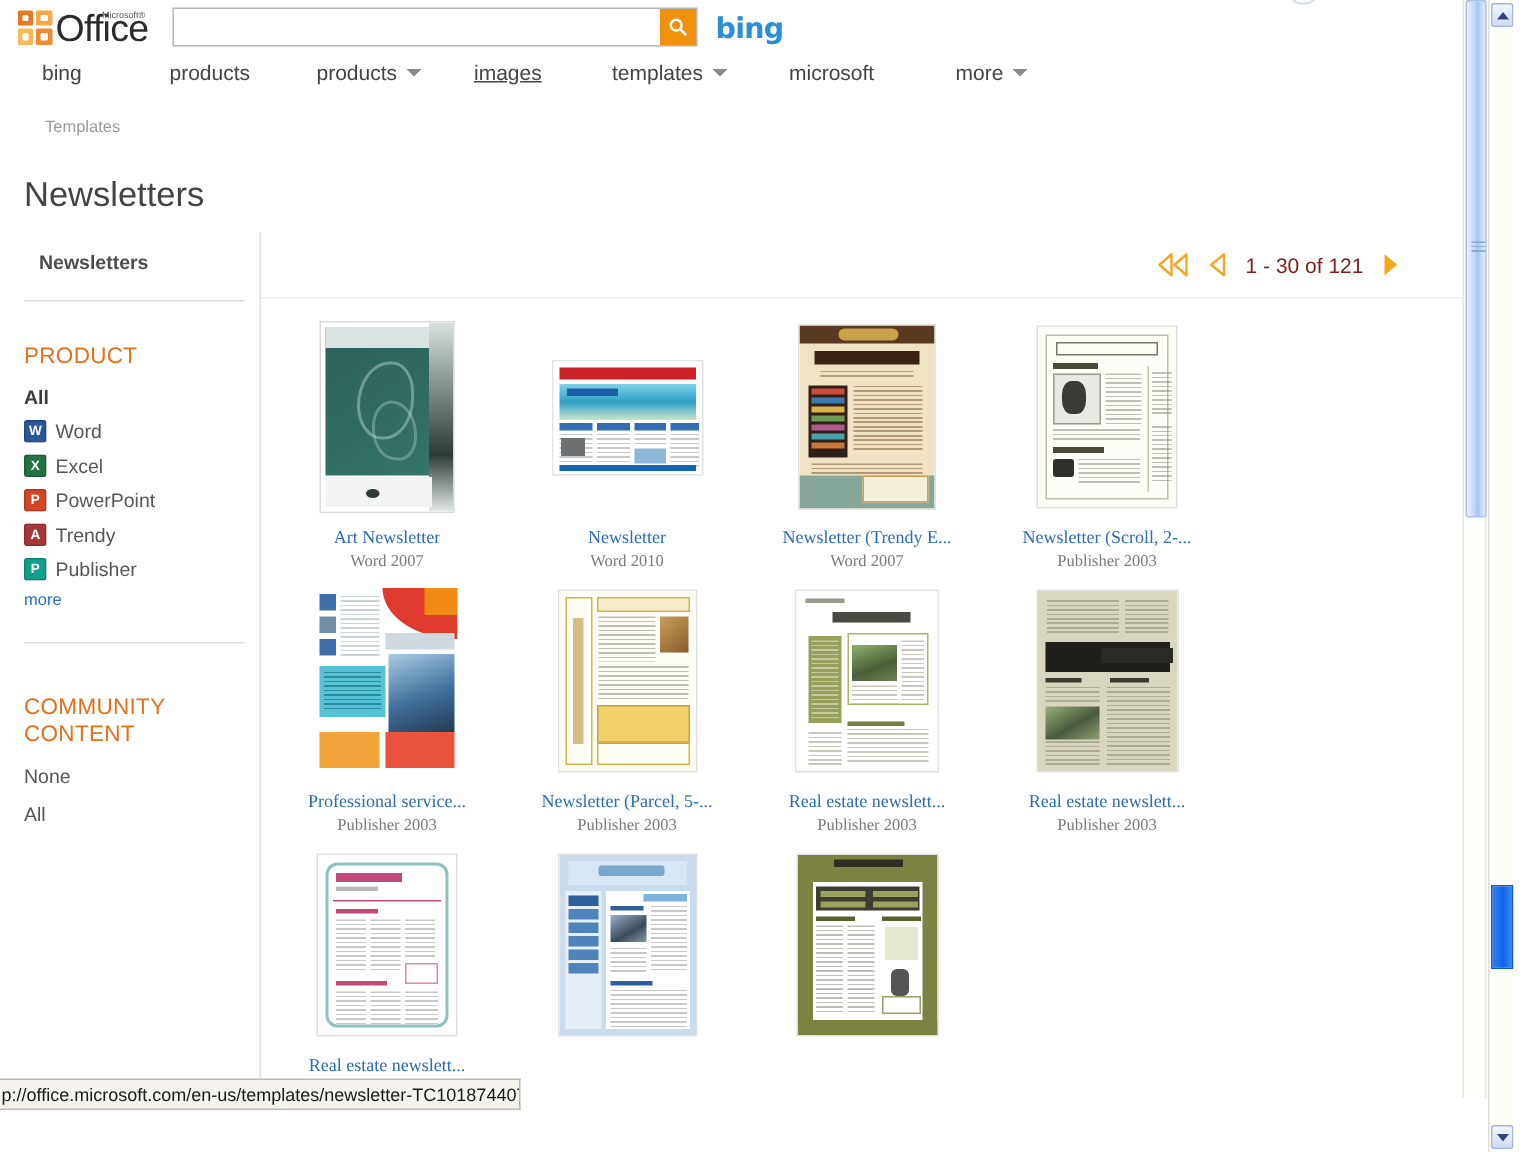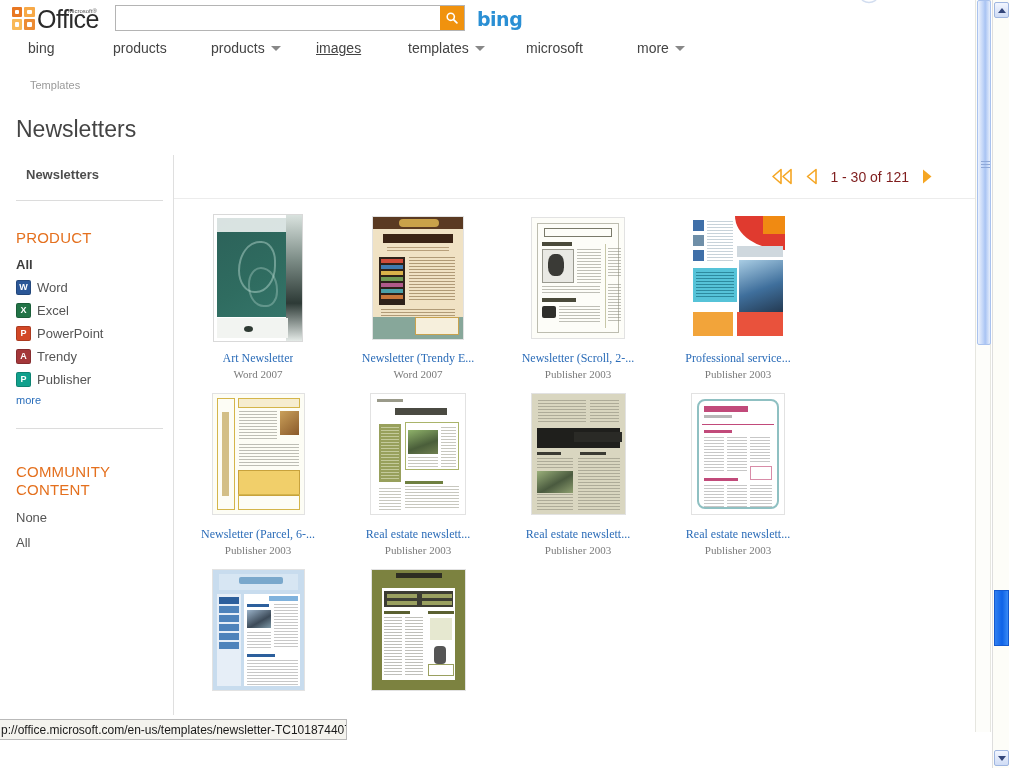--- a/index.html
+++ b/index.html
@@ -448,6 +448,30 @@
             <div class="card-sub">Word 2007</div>
           </div>
 
+          <div class="card">
+            <div class="thumb-box">
+              <div class="thumb" style="width:101px;height:77px;">
+                <div class="tn" style="background:#fff;padding:3px;">
+                  <b style="left:4px;top:4px;right:4px;height:8px;background:#cc2127;"></b>
+                  <b style="left:4px;top:15px;right:4px;height:24px;background:linear-gradient(180deg,#7fd3e8,#2e9fc6 50%,#c9e6c8);"></b>
+                  <b style="left:9px;top:18px;width:34px;height:5px;background:#1c5fa8;"></b>
+                  <b style="left:4px;top:41px;width:22px;height:5px;background:#2f6db5;"></b>
+                  <b style="left:29px;top:41px;width:22px;height:5px;background:#2f6db5;"></b>
+                  <b style="left:54px;top:41px;width:21px;height:5px;background:#2f6db5;"></b>
+                  <b style="left:78px;top:41px;width:19px;height:5px;background:#2f6db5;"></b>
+                  <span class="lines" style="left:4px;top:48px;width:22px;height:20px;color:#9a9a9a;"></span>
+                  <b style="left:5px;top:51px;width:16px;height:12px;background:#6d6f70;"></b>
+                  <span class="lines" style="left:29px;top:48px;width:22px;height:22px;color:#9a9a9a;"></span>
+                  <span class="lines" style="left:54px;top:48px;width:21px;height:8px;color:#9a9a9a;"></span>
+                  <b style="left:54px;top:58px;width:21px;height:10px;background:#8fb7d6;"></b>
+                  <span class="lines" style="left:78px;top:48px;width:19px;height:22px;color:#9a9a9a;"></span>
+                  <b style="left:4px;bottom:2px;right:4px;height:4px;background:#1464b4;"></b>
+                </div>
+              </div>
+            </div>
+            <div class="card-title">Newsletter</div>
+            <div class="card-sub">Word 2010</div>
+          </div>
 
           <div class="card">
             <div class="thumb-box">

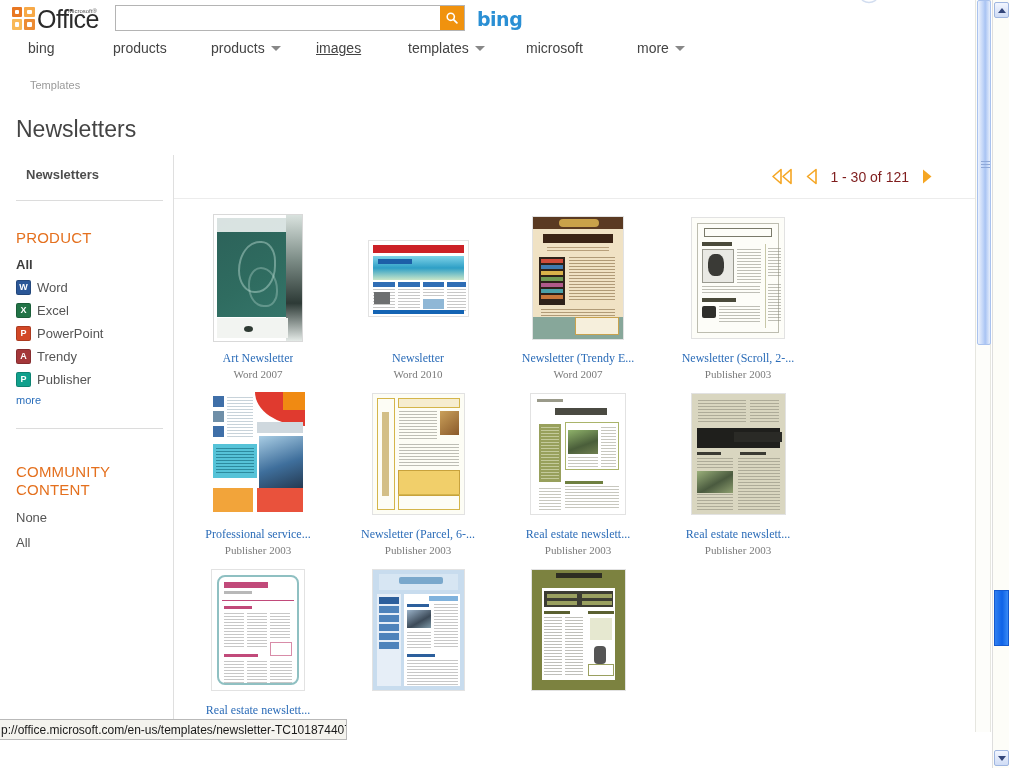--- a/index.html
+++ b/index.html
@@ -562,7 +562,7 @@
                 </div>
               </div>
             </div>
-            <div class="card-title">Newsletter (Parcel, 6-...</div>
+            <div class="card-title">Newsletter (Parcel, 5-...</div>
             <div class="card-sub">Publisher 2003</div>
           </div>
 

